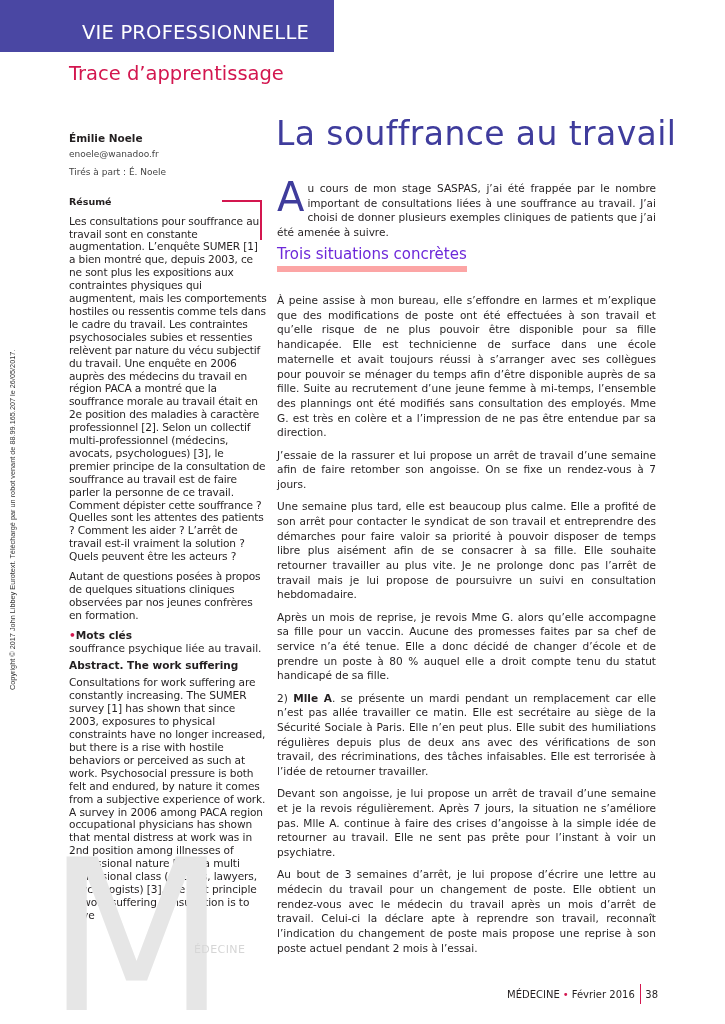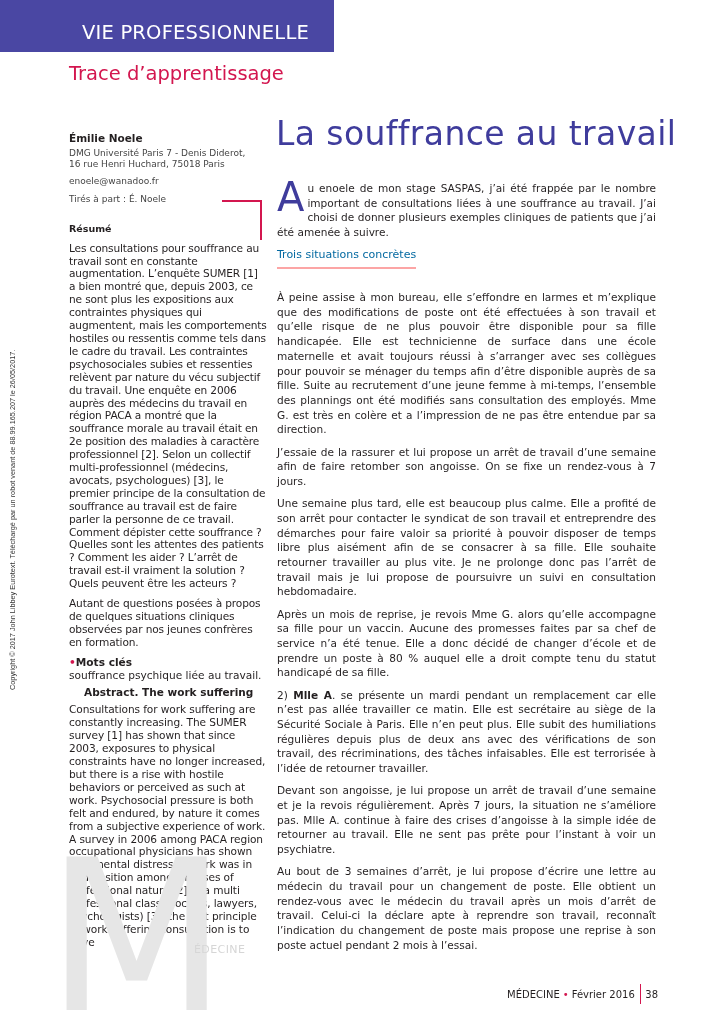--- a/index.html
+++ b/index.html
@@ -100,10 +100,6 @@
 
 <div class="left-col">
   <div class="author-name">Émilie Noele</div>
-  <div class="affil">
-    <div>DMG Université Paris 7 - Denis Diderot,</div>
-    <div>16 rue Henri Huchard, 75018 Paris</div>
-  </div>
   <div class="email">enoele@wanadoo.fr</div>
   <div class="reprint">Tirés à part : É. Noele</div>
 

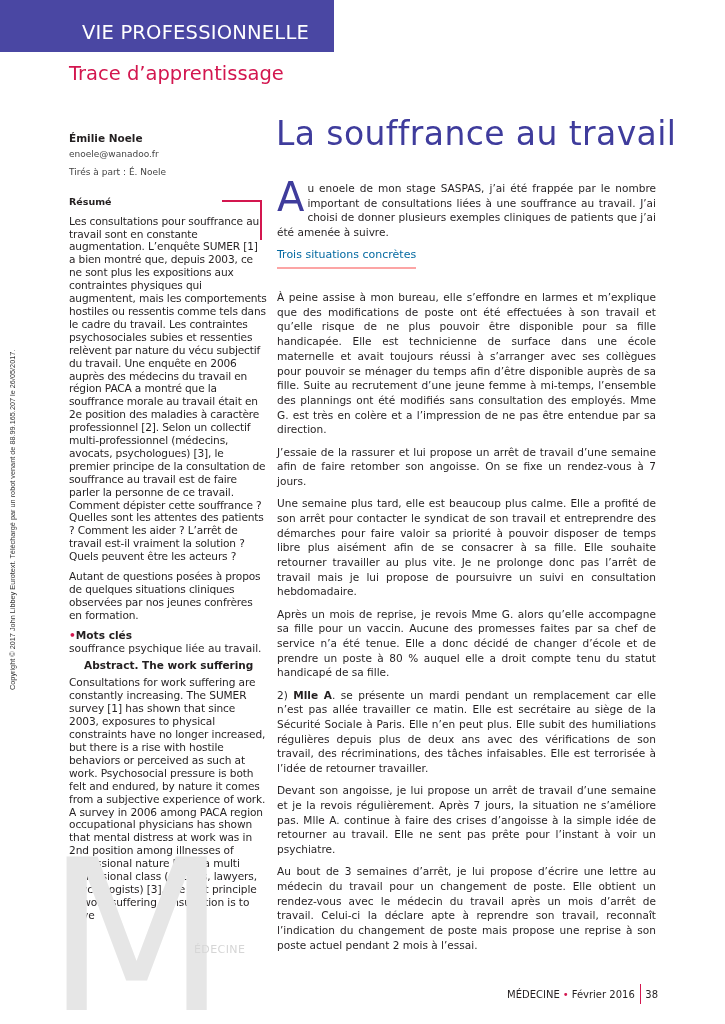--- a/index.html
+++ b/index.html
@@ -124,7 +124,7 @@
 
 <div class="right-col">
   <p class="intro">
-    <span class="dropcap">A</span><span>u enoele de mon stage SASPAS, j’ai été frappée par le nombre important de consultations liées à une souffrance au travail. J’ai choisi de donner plusieurs exemples cliniques de patients que j’ai été amenée à suivre.</span>
+    <span class="dropcap">A</span><span>u cours de mon stage SASPAS, j’ai été frappée par le nombre important de consultations liées à une souffrance au travail. J’ai choisi de donner plusieurs exemples cliniques de patients que j’ai été amenée à suivre.</span>
   </p>
 
   <div class="section-h">Trois situations concrètes</div>

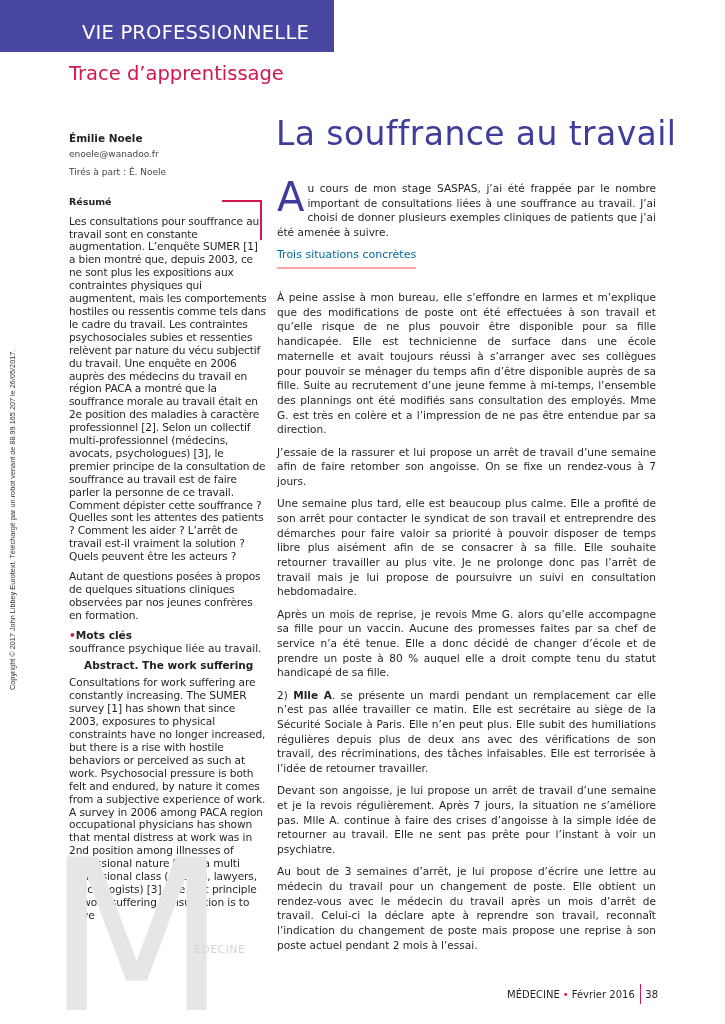--- a/index.html
+++ b/index.html
@@ -62,8 +62,8 @@
     margin: 1px 3px 0 0;
   }
   .section-h {
-    display: inline-block; color: #0369a1; font-size: 11px;
-    padding-bottom: 4px; border-bottom: 2px solid #fca5a5; margin-bottom: 21px;
+    display: inline-block; color: #6d28d9; font-size: 15px;
+    padding-bottom: 4px; border-bottom: 6px solid #fca5a5; margin-bottom: 21px;
     text-align: left;
   }
   .right-col p { margin-bottom: 7.5px; }

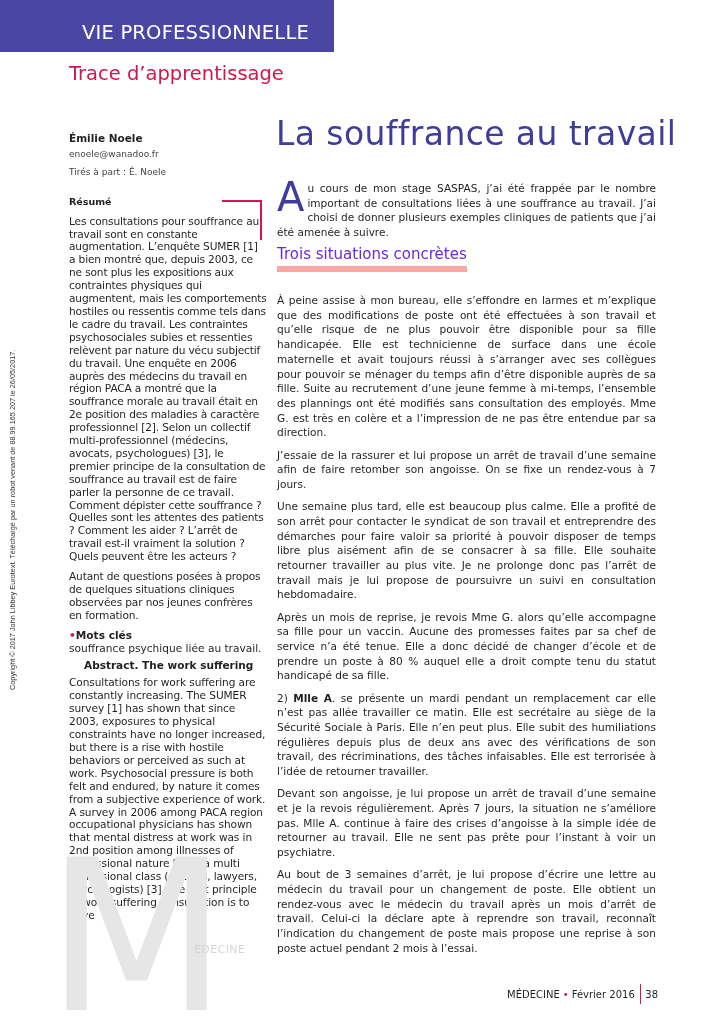--- a/index.html
+++ b/index.html
@@ -40,7 +40,7 @@
   .resume p { margin-bottom: 7px; letter-spacing: -0.15px; }
   .kw-h { font-weight: bold; margin-top: 5px; }
   .kw-h .bullet { color: #d3164f; }
-  .abstract-h { font-weight: bold; font-size: 10.5px; margin: 4px 0 5px 15px; }
+  .abstract-h { font-weight: bold; font-size: 10.5px; margin: 4px 0 5px 0; }
 
   .corner {
     position: absolute; left: 222px; top: 200px; width: 40px; height: 40px;

